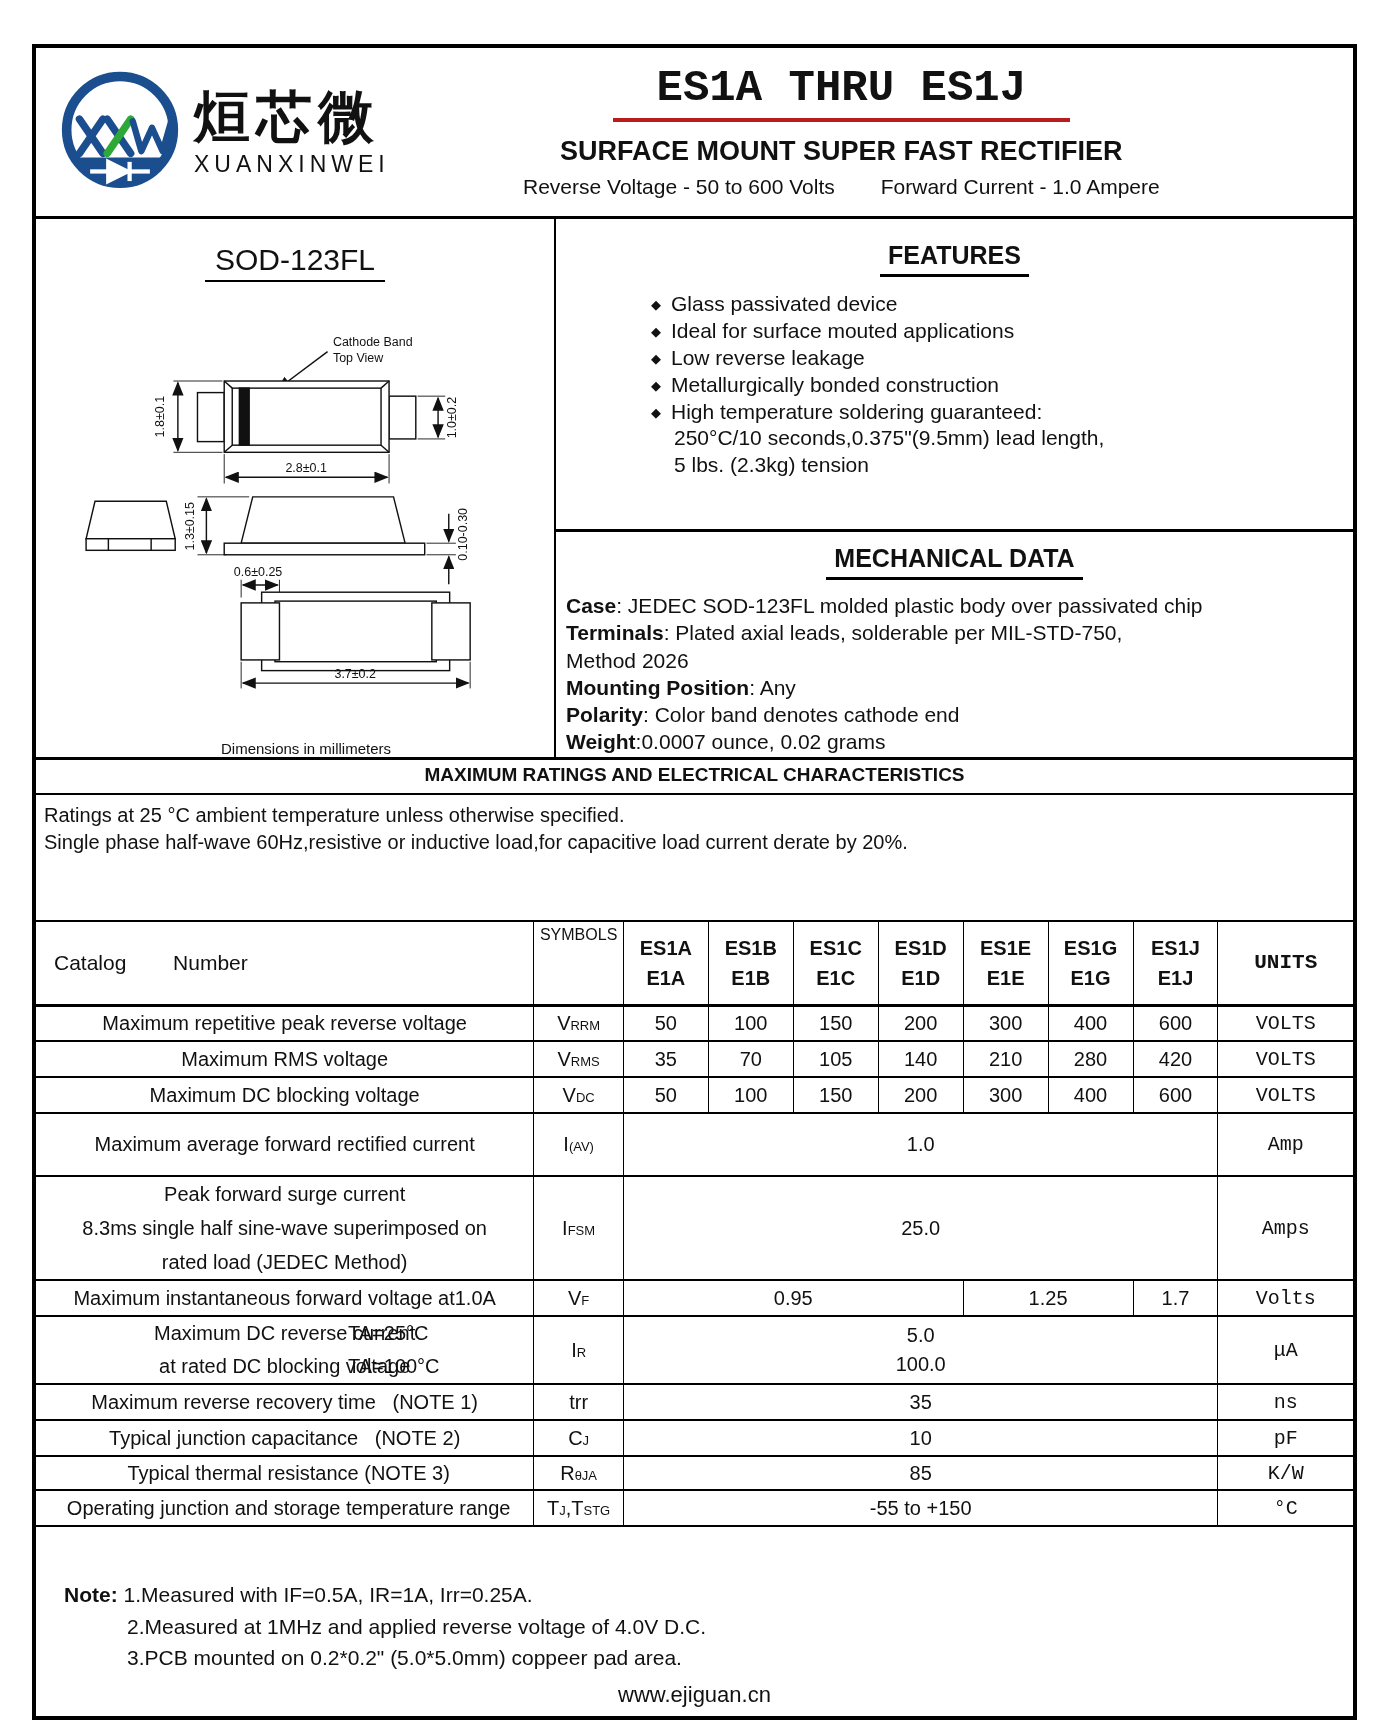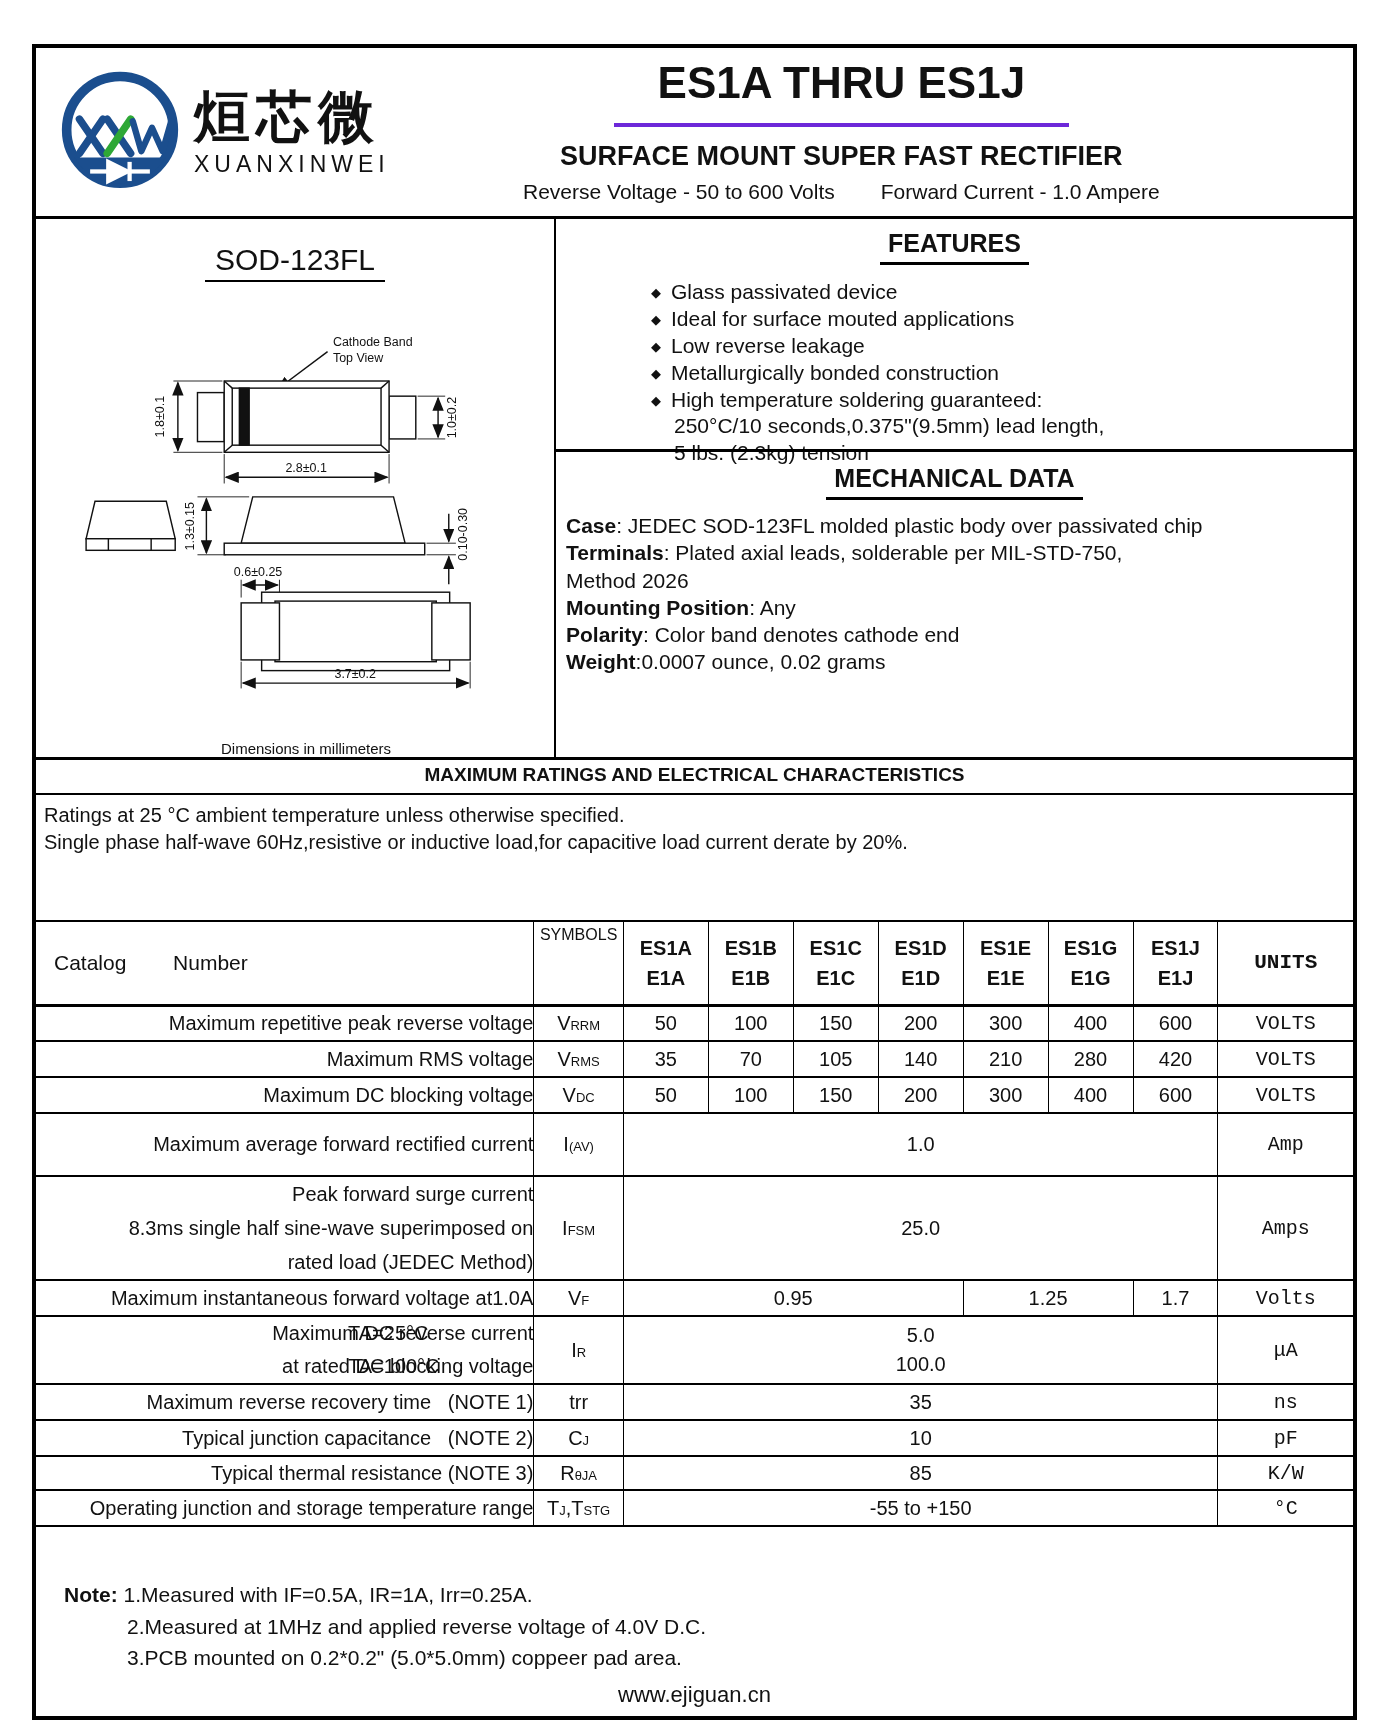--- a/index.html
+++ b/index.html
@@ -13,7 +13,7 @@
   .brand-cn{font-size:56px;font-weight:bold;letter-spacing:6px;}
   .brand-en{font-size:23px;letter-spacing:5px;margin-top:8px;}
   .titles{flex:1;display:flex;flex-direction:column;align-items:center;padding-right:60px;}
-  .doc-title{font-size:44px;font-weight:bold;border-bottom:4px solid #6d28d9;padding:0 44px 16px;margin:0;line-height:1.05;}
+  .doc-title{font-size:44px;font-weight:bold;border-bottom:4px solid #b91c1c;padding:0 44px 6px;margin:0;line-height:1.05;font-family:Liberation Mono, monospace;}
   .doc-subtitle{font-size:27px;font-weight:bold;margin:14px 0 0;}
   .tagline{font-size:21px;margin-top:8px;display:flex;gap:46px;}
 

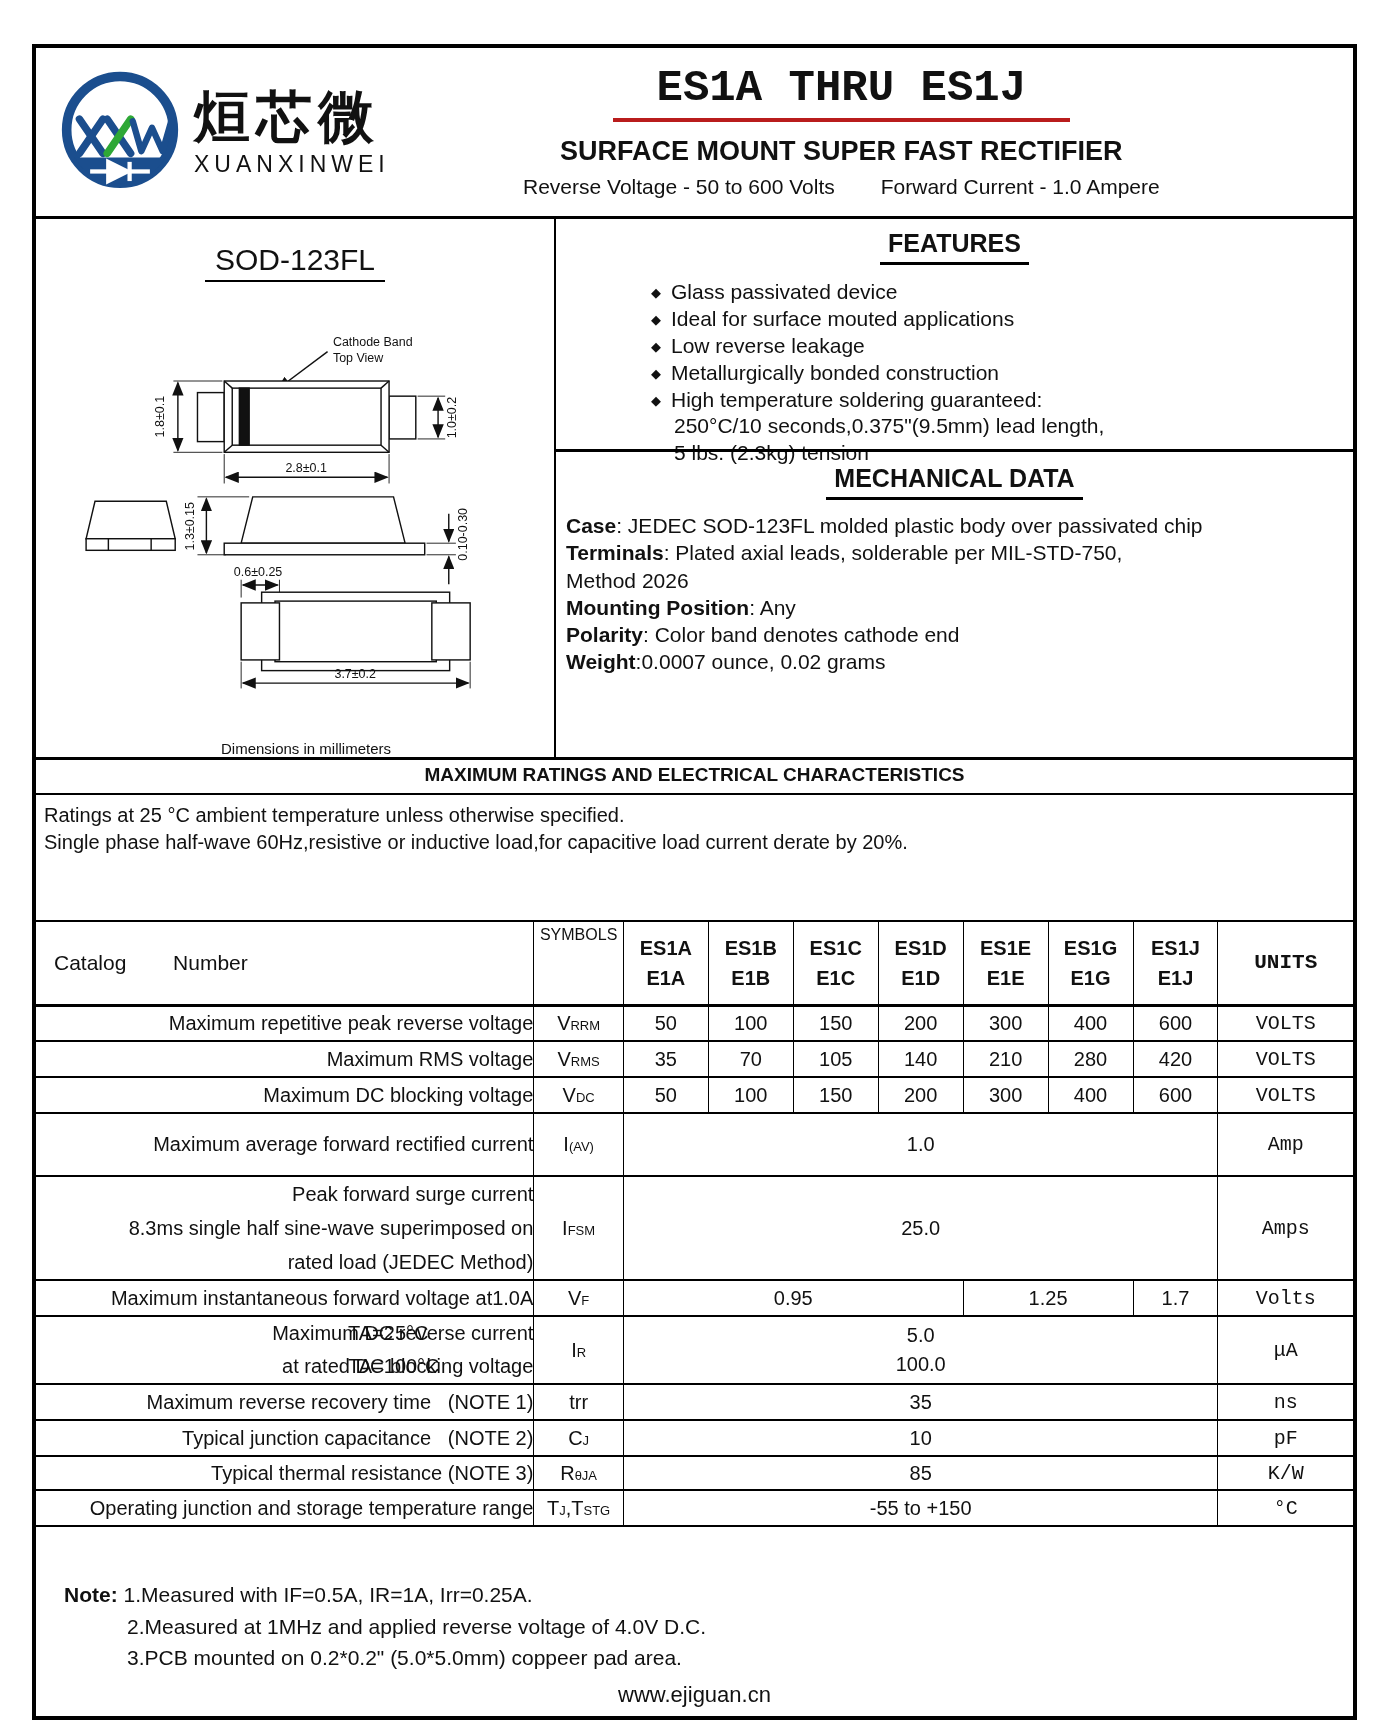--- a/index.html
+++ b/index.html
@@ -24,7 +24,7 @@
   .pkg svg{margin-top:6px;}
   .pkg-foot{font-size:15px;margin-top:4px;align-self:flex-start;padding-left:185px;}
   .rightcol{flex:1;display:flex;flex-direction:column;}
-  .features{height:230px;box-sizing:border-box;padding-top:10px;}
+  .features{height:310px;box-sizing:border-box;padding-top:22px;}
   .sec-title-wrap{text-align:center;}
   .sec-title{display:inline-block;font-size:25px;font-weight:bold;border-bottom:3px solid #000;padding:0 8px 4px;}
   .feat-list{margin:14px 0 0 95px;font-size:21px;line-height:1.28;}

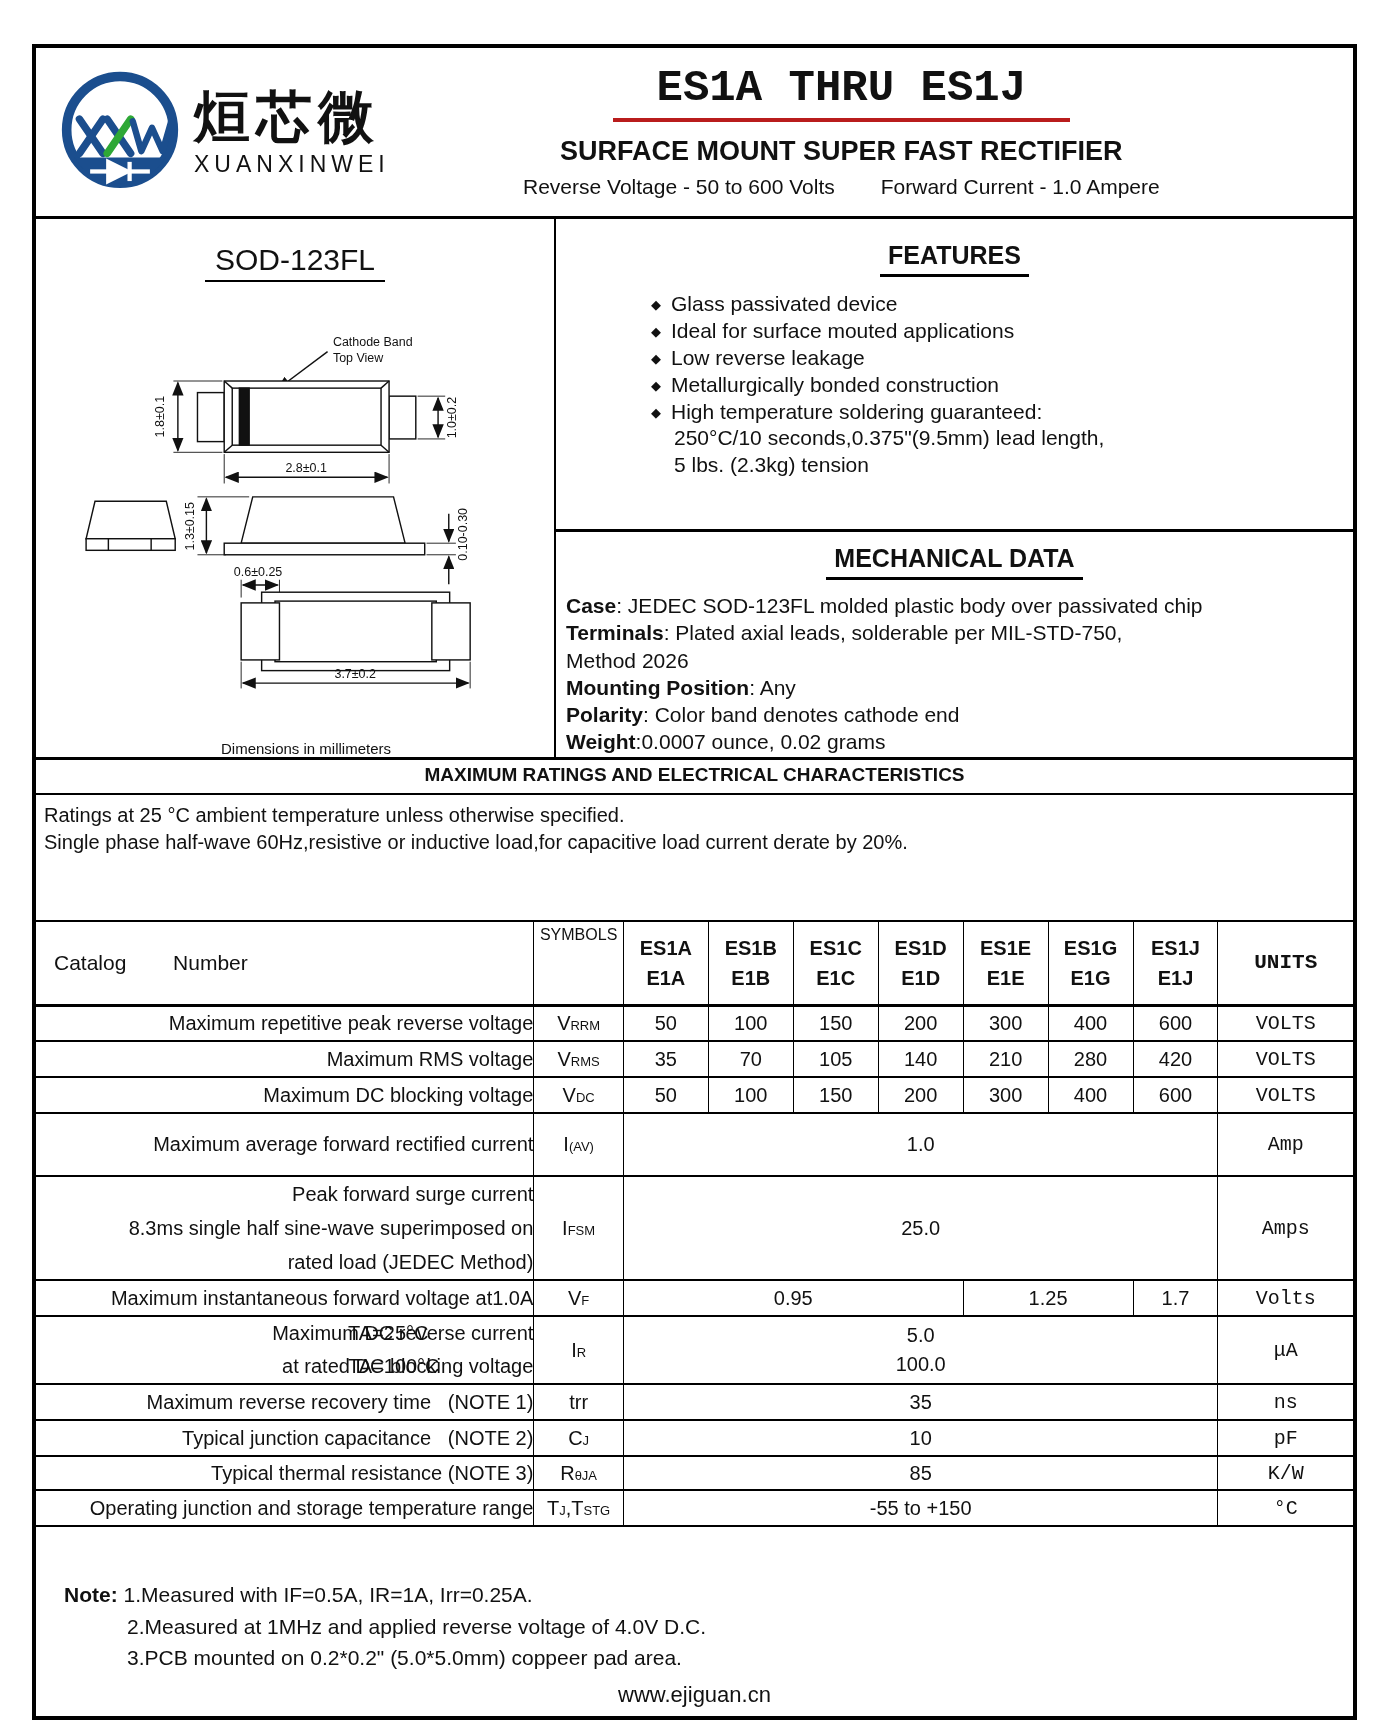--- a/index.html
+++ b/index.html
@@ -50,7 +50,7 @@
   .th-symbols{font-size:16px;font-weight:normal;vertical-align:top;padding-top:4px !important;}
   .th-part div{line-height:1.5;text-align:center;}
   .th-units{font-size:21px;vertical-align:middle;}
-  td.row-label{text-align:right;padding:4px 4px 4px 16px;white-space:pre-wrap;line-height:1.35;vertical-align:middle;}
+  td.row-label{text-align:center;padding:4px 4px 4px 16px;white-space:pre-wrap;line-height:1.35;vertical-align:middle;}
   td.row-label .line{position:relative;}
   td.row-label .cond{position:absolute;left:312px;top:0;}
   td.symbol,td.val,td.unit{text-align:center;vertical-align:middle;}

